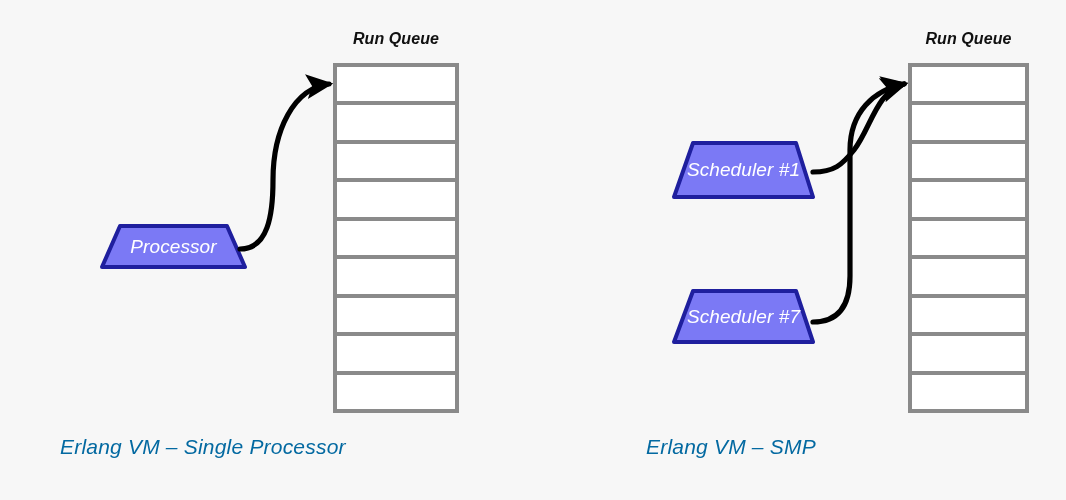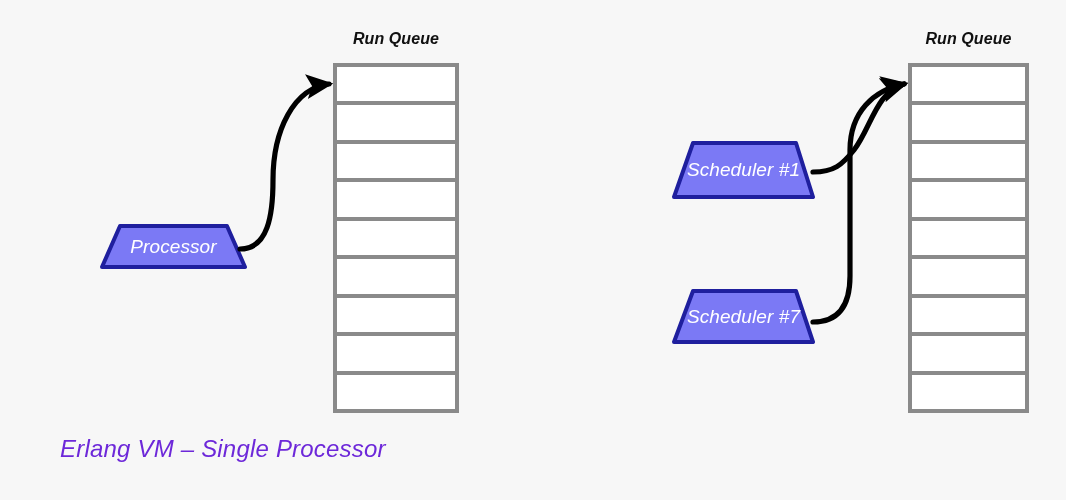--- a/index.html
+++ b/index.html
@@ -95,8 +95,8 @@
   
   .caption {
     position: absolute;
-    font-size: 24px;
-    color: #6d28d9;
+    font-size: 21px;
+    color: #0369a1;
     white-space: nowrap;
     font-family: "Liberation Sans", sans-serif;
     letter-spacing: 0.2px;

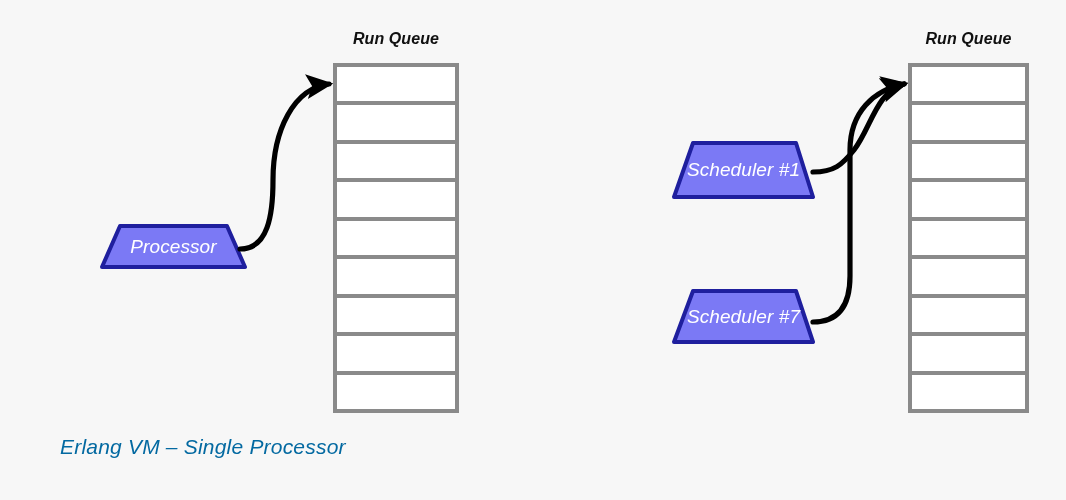--- a/index.html
+++ b/index.html
@@ -163,6 +163,7 @@
       <div class="sched-label">Scheduler #7</div>
     </div>
 
+    <div class="caption" style="left:97px; top:435px;">Erlang VM – SMP</div>
   </div>
 
   <svg class="arrows" viewBox="0 0 1066 500">

